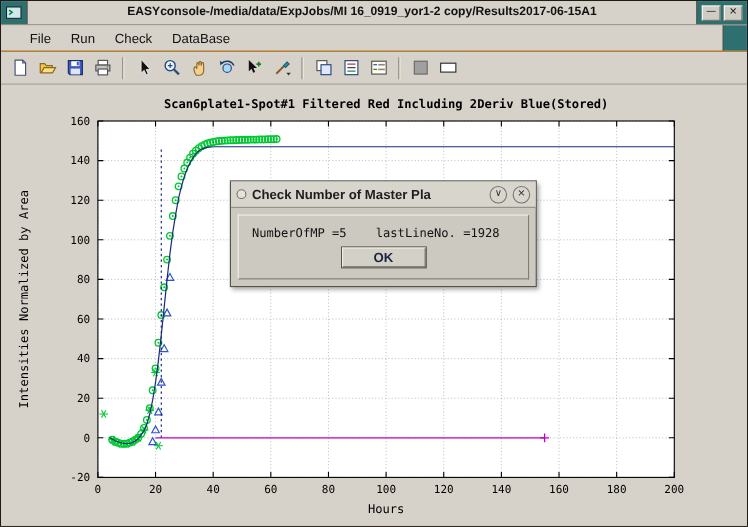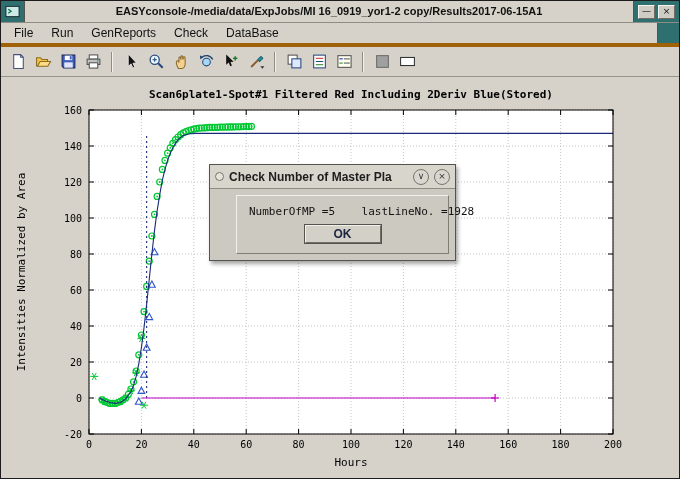--- a/index.html
+++ b/index.html
@@ -12,7 +12,7 @@
   .tb-corner.right{width:46px;border-left:1px solid #55534e;gap:3px;}
   .tb-title{flex:1;text-align:center;font-weight:bold;font-size:11px;line-height:20px;color:#111;white-space:nowrap;overflow:hidden;}
   .tb-btn{width:17px;height:14px;background:#cfccc4;border:1px solid;border-color:#f5f4ef #6f6d66 #6f6d66 #f5f4ef;font-size:9px;line-height:11px;text-align:center;padding:0;color:#111;font-family:"DejaVu Sans",sans-serif;}
-  .menubar{height:24px;display:flex;align-items:center;background:#d6d2ca;border-bottom:4px solid #a16207;padding-left:4px;position:relative;flex:0 0 auto;}
+  .menubar{height:24px;display:flex;align-items:center;background:#d6d2ca;border-bottom:1px solid #a16207;padding-left:17px;position:relative;flex:0 0 auto;}
   .menubar-items{display:flex;align-items:center;height:100%;}
   .menu-item{padding:4px 9px;color:#111;font-size:12px;}
   .menubar-corner{position:absolute;right:0;top:0;bottom:0;width:22px;background:#2e6f6f;border-left:1px solid #55534e;}

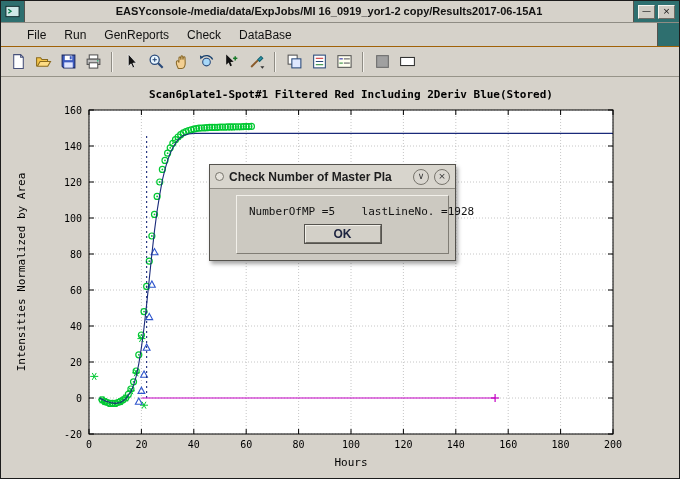--- a/index.html
+++ b/index.html
@@ -53,7 +53,6 @@
     <div class="menubar-items">
         <span class="menu-item">File</span>
         <span class="menu-item">Run</span>
-        <span class="menu-item">GenReports</span>
         <span class="menu-item">Check</span>
         <span class="menu-item">DataBase</span>
       </div>

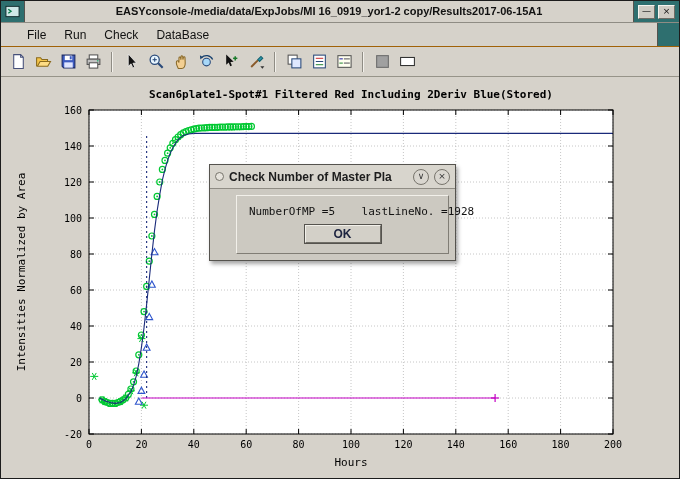--- a/index.html
+++ b/index.html
@@ -21,7 +21,7 @@
   .tool-sep{width:2px;height:20px;border-left:1px solid #8f8c84;border-right:1px solid #f3f1ec;margin:0 5px;}
   .figure-area{position:relative;flex:1;background:#d6d2ca;}
   svg.plot{display:block;}
-  .dialog{position:absolute;left:208px;top:87px;width:247px;height:97px;background:#ccc9c1;border:1px solid #55534e;box-shadow:2px 3px 4px rgba(0,0,0,0.35);}
+  .dialog{position:absolute;left:208px;top:87px;width:279px;height:97px;background:#ccc9c1;border:1px solid #55534e;box-shadow:2px 3px 4px rgba(0,0,0,0.35);}
   .dlg-titlebar{height:24px;background:#d8d5cd;border-bottom:1px solid #8f8c84;display:flex;align-items:center;padding:0 5px;gap:5px;}
   .dlg-dot{width:9px;height:9px;border:1px solid #77746c;border-radius:50%;background:#e6e3dc;flex:0 0 auto;}
   .dlg-title{flex:1;font-weight:bold;font-size:12px;color:#1d1d1d;white-space:nowrap;overflow:hidden;}

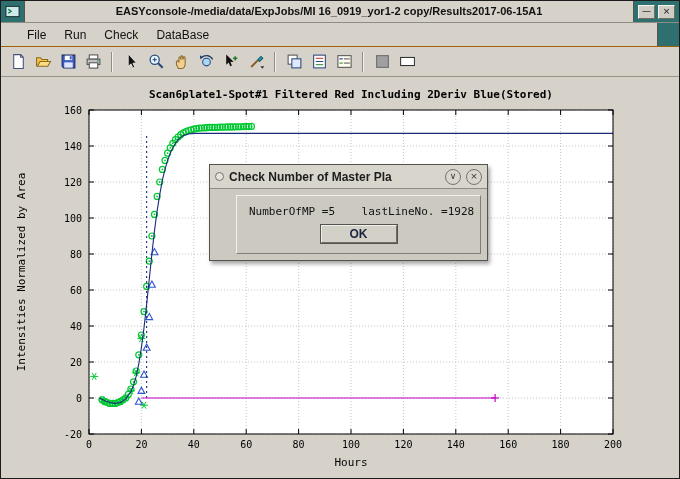--- a/index.html
+++ b/index.html
@@ -26,7 +26,7 @@
   .dlg-dot{width:9px;height:9px;border:1px solid #77746c;border-radius:50%;background:#e6e3dc;flex:0 0 auto;}
   .dlg-title{flex:1;font-weight:bold;font-size:12px;color:#1d1d1d;white-space:nowrap;overflow:hidden;}
   .dlg-btn{width:16px;height:16px;border:1px solid #77746c;border-radius:50%;background:#d9d6cf;font-size:9px;line-height:13px;text-align:center;color:#333;padding:0;flex:0 0 auto;font-family:"DejaVu Sans",sans-serif;}
-  .dlg-body{position:absolute;left:6px;right:6px;top:30px;bottom:6px;background:#ccc9c1;border:1px solid;border-color:#f2f0ea #807d75 #807d75 #f2f0ea;margin-left:20px;}
+  .dlg-body{position:absolute;left:6px;right:6px;top:30px;bottom:6px;background:#ccc9c1;border:1px solid;border-color:#f2f0ea #807d75 #807d75 #f2f0ea;}
   .dlg-text{font-family:"DejaVu Sans Mono",monospace;font-size:11px;color:#111;padding:9px 0 0 12px;white-space:pre;}
   .dlg-ok{display:block;margin:7px auto 0;padding:1px 28px;background:#d3d0c8;border:1px solid;border-color:#f2f0ea #6f6d66 #6f6d66 #f2f0ea;box-shadow:0 0 0 1px #55534e;font-size:12px;font-weight:bold;color:#1d2440;font-family:"Liberation Sans","DejaVu Sans",sans-serif;}
 </style>

